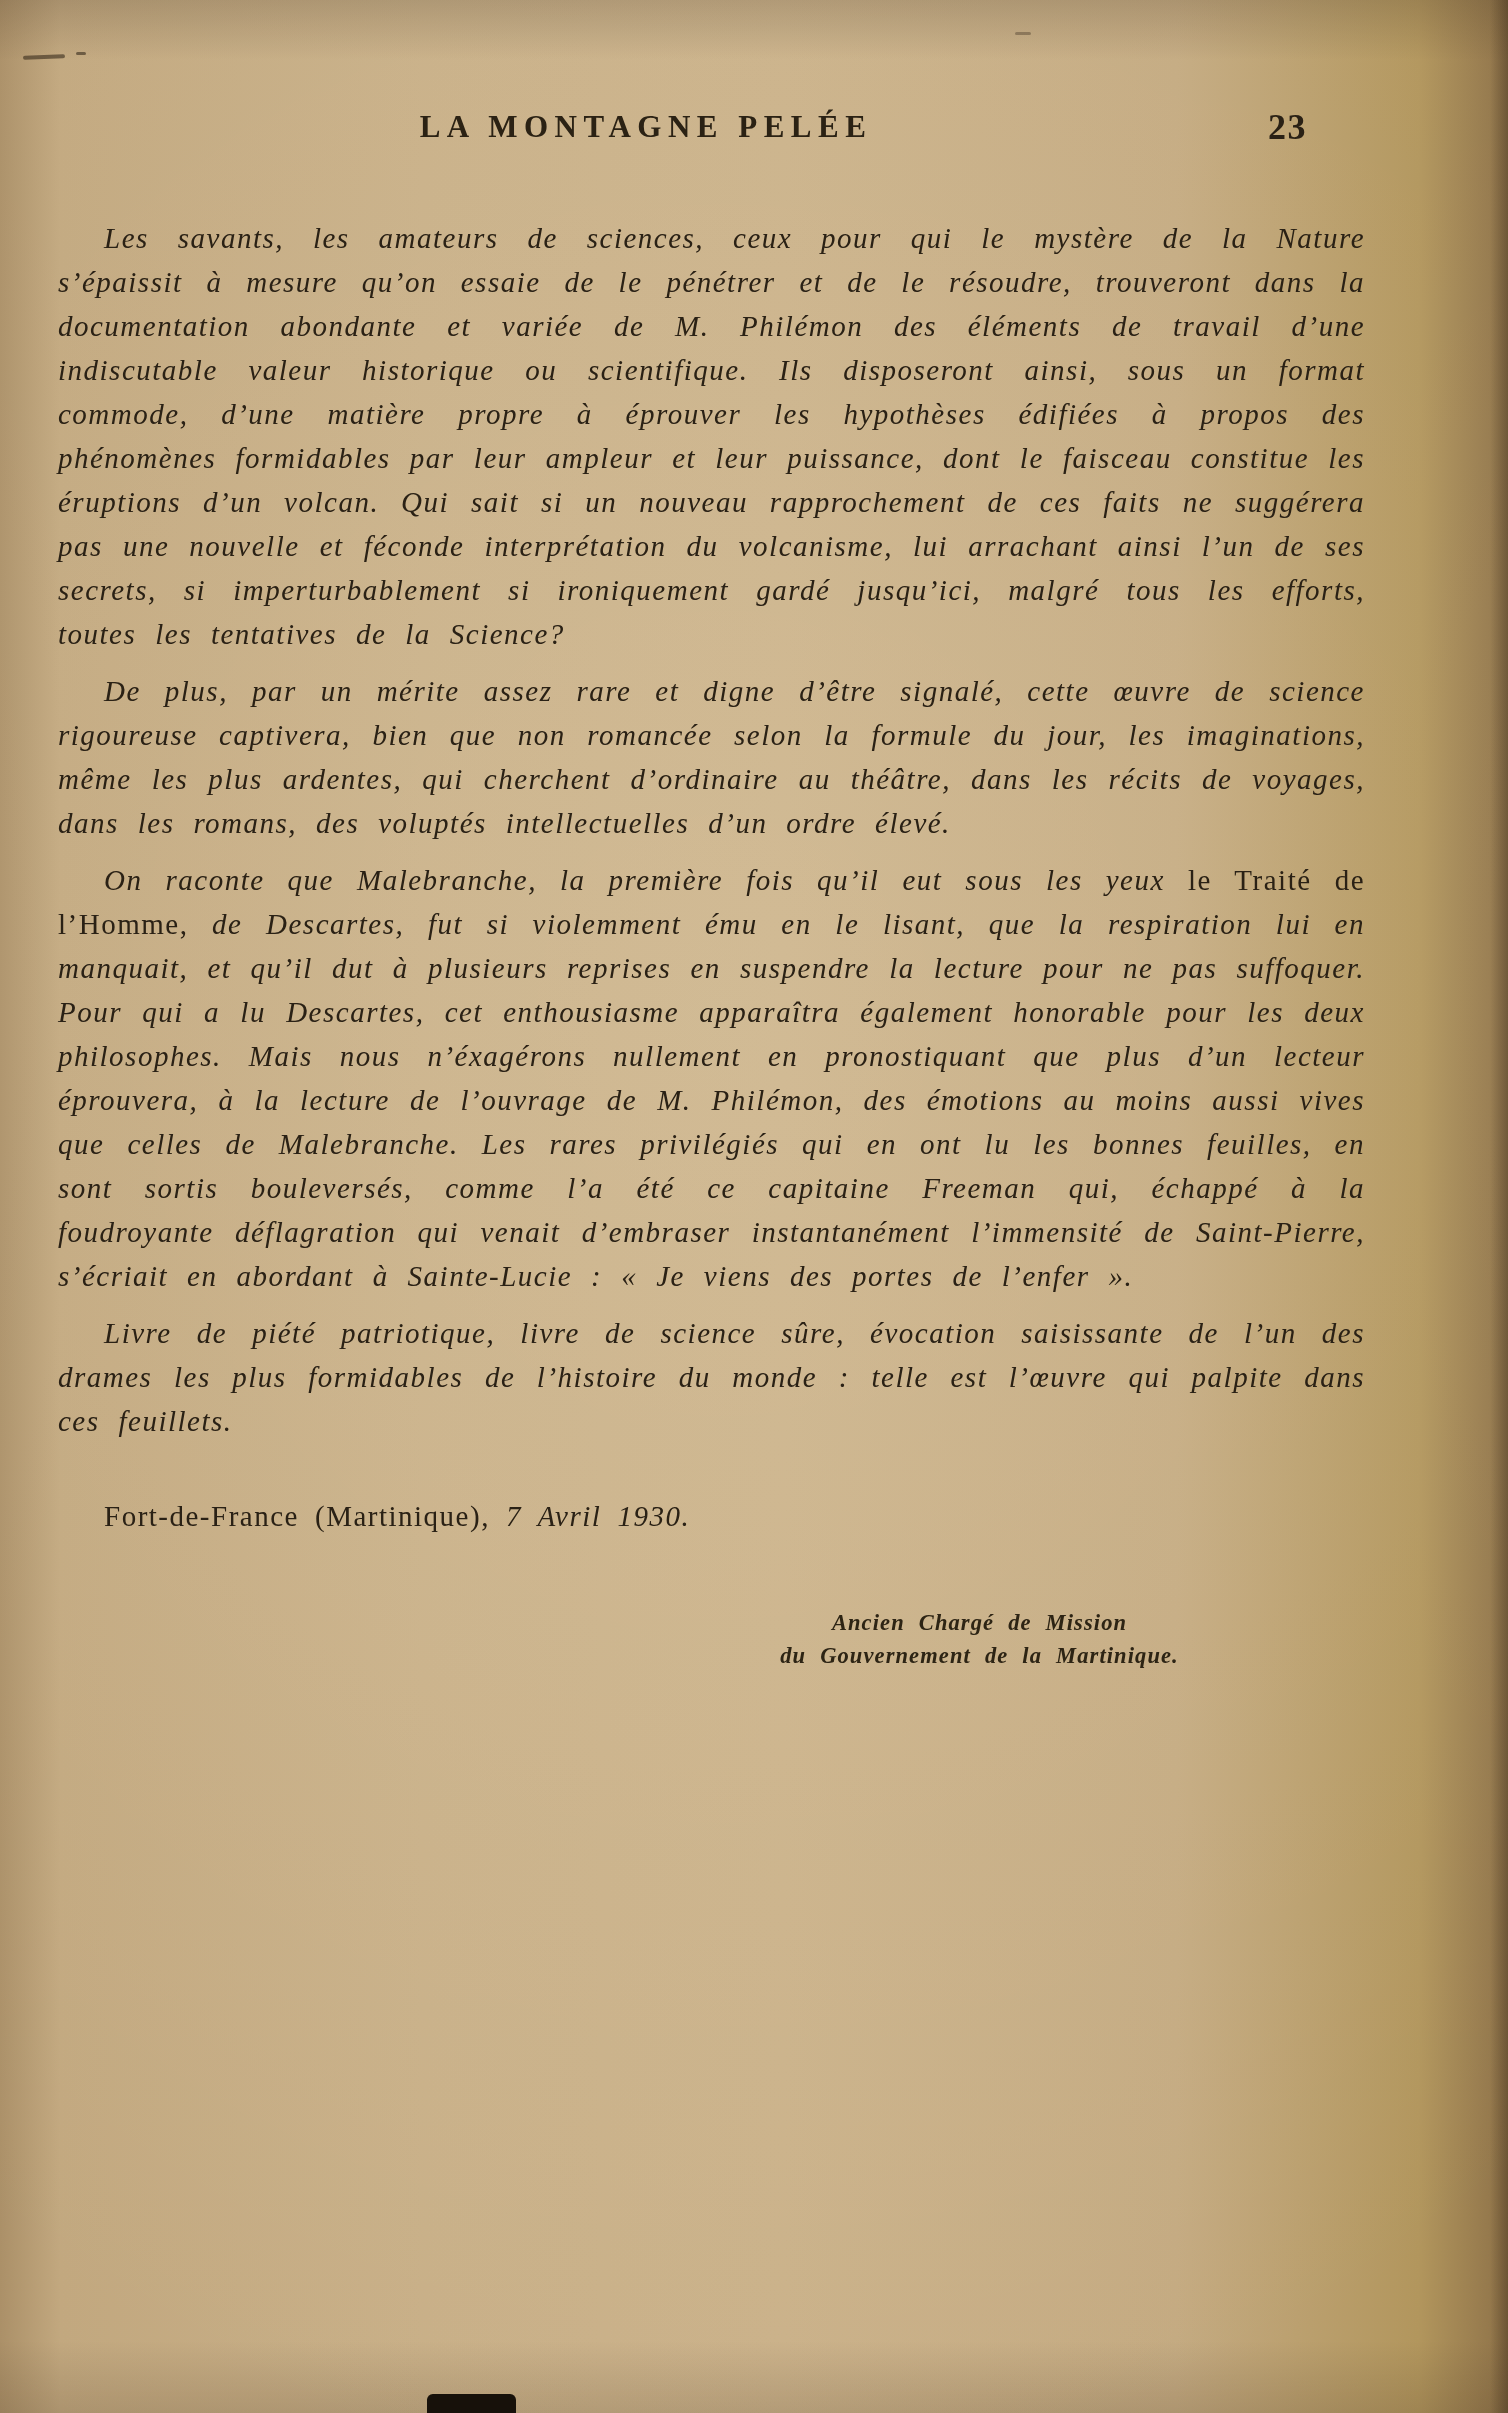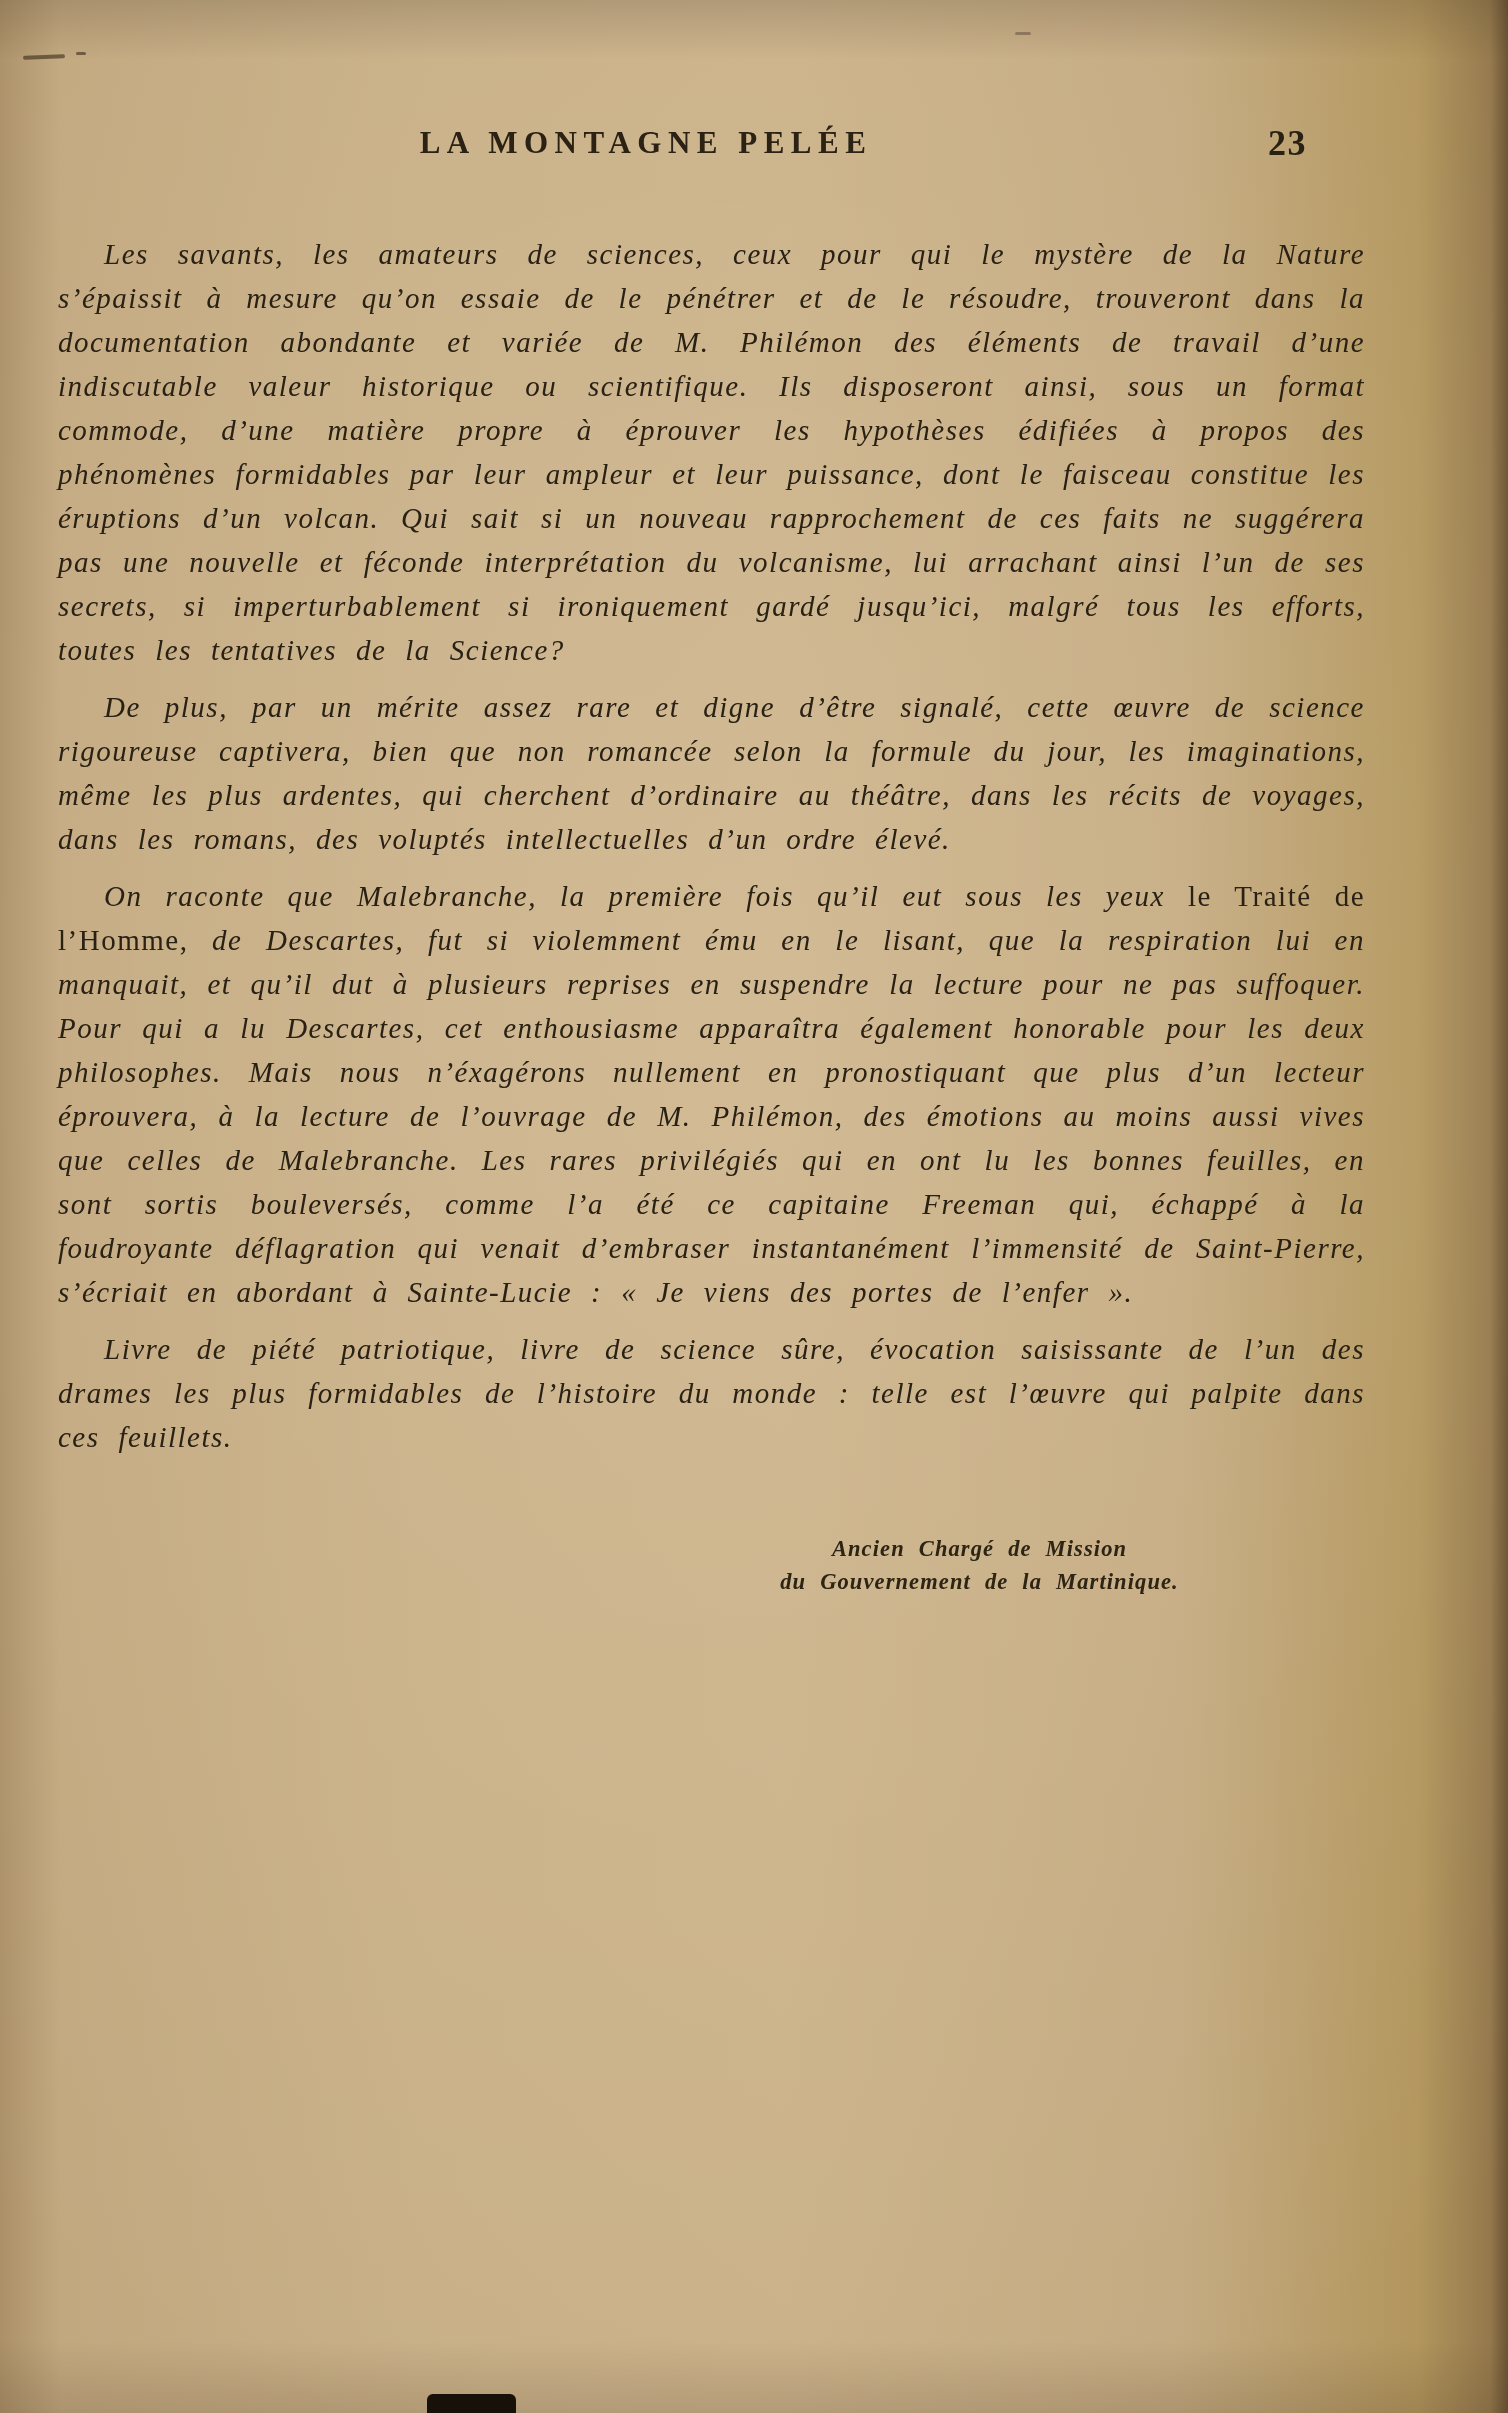--- a/index.html
+++ b/index.html
@@ -17,7 +17,7 @@
   }
   .content {
     position:absolute;
-    left:58px; top:125px;
+    left:58px; top:109px;
     width:1307px;
   }
   .header {

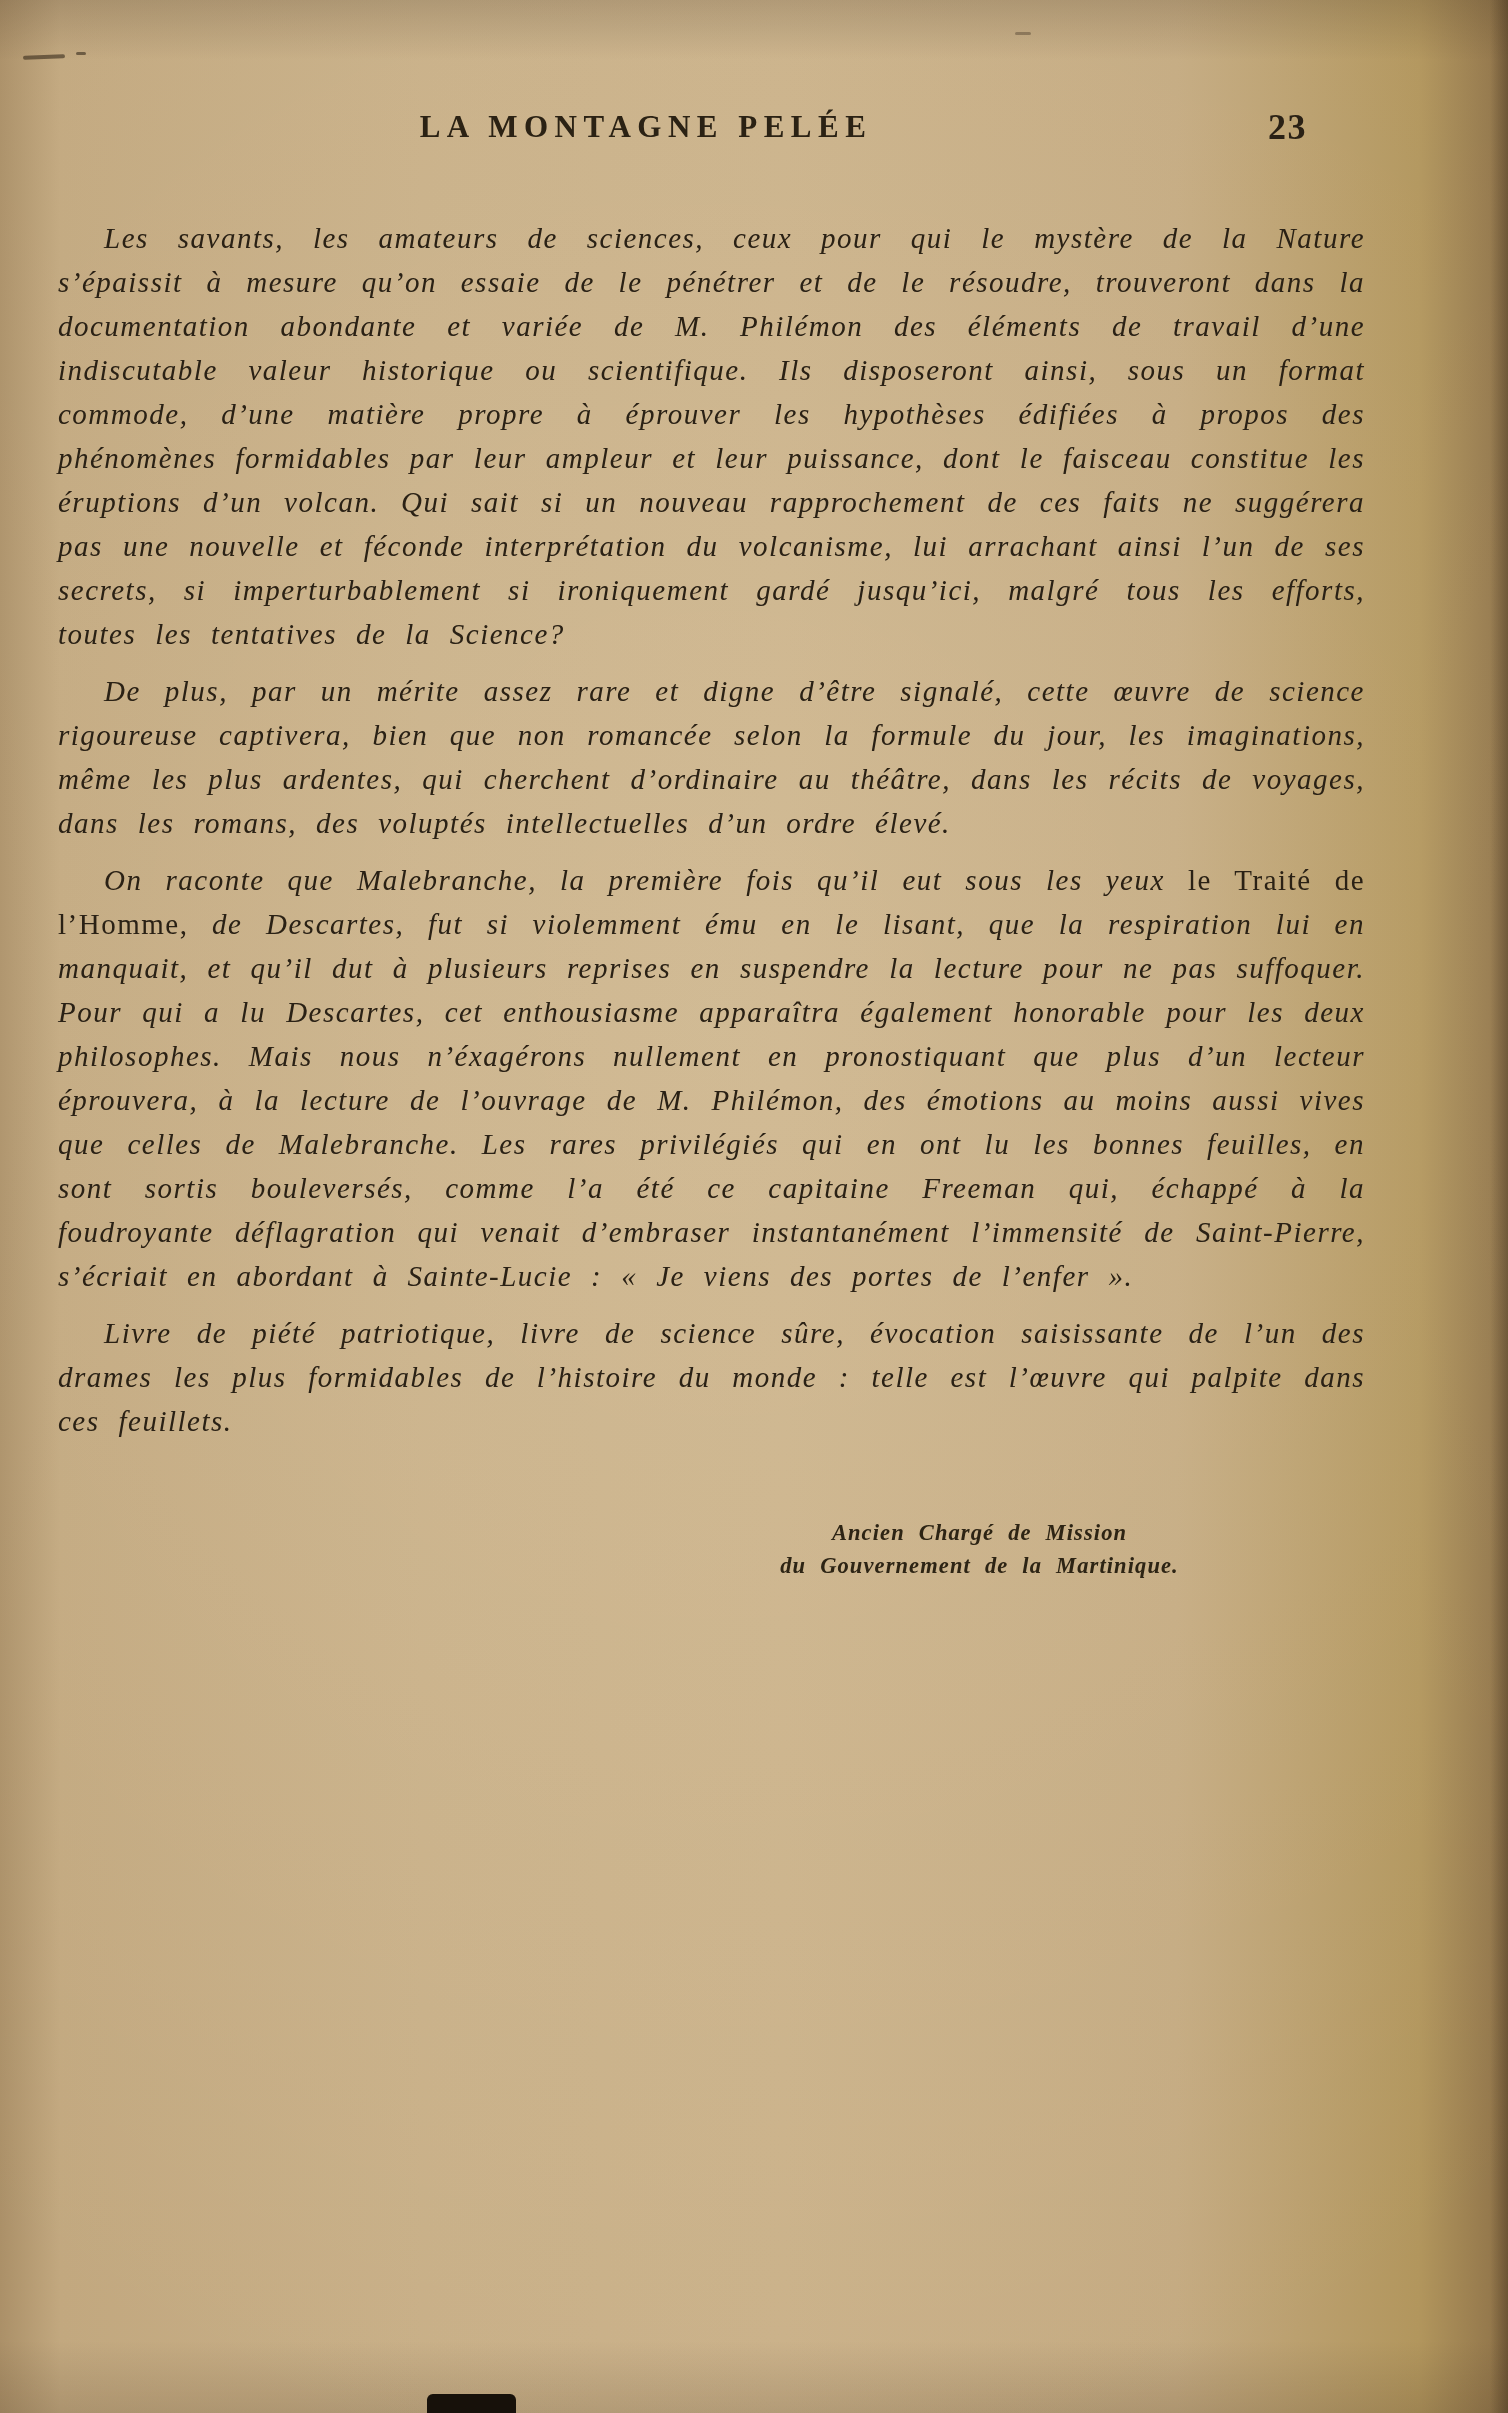--- a/index.html
+++ b/index.html
@@ -122,6 +122,7 @@
 
     <p class="body-para">Livre de piété patriotique, livre de science sûre, évocation saisissante de l’un des drames les plus formidables de l’histoire du monde : telle est l’œuvre qui palpite dans ces feuillets.</p>
 
+    <div class="dateline"><span class="roman">Fort-de-France (Martinique), </span><span class="date-italic">7 Avril 1930.</span></div>
 
     <div class="sig-block">
       <div class="sig-subtitle">

